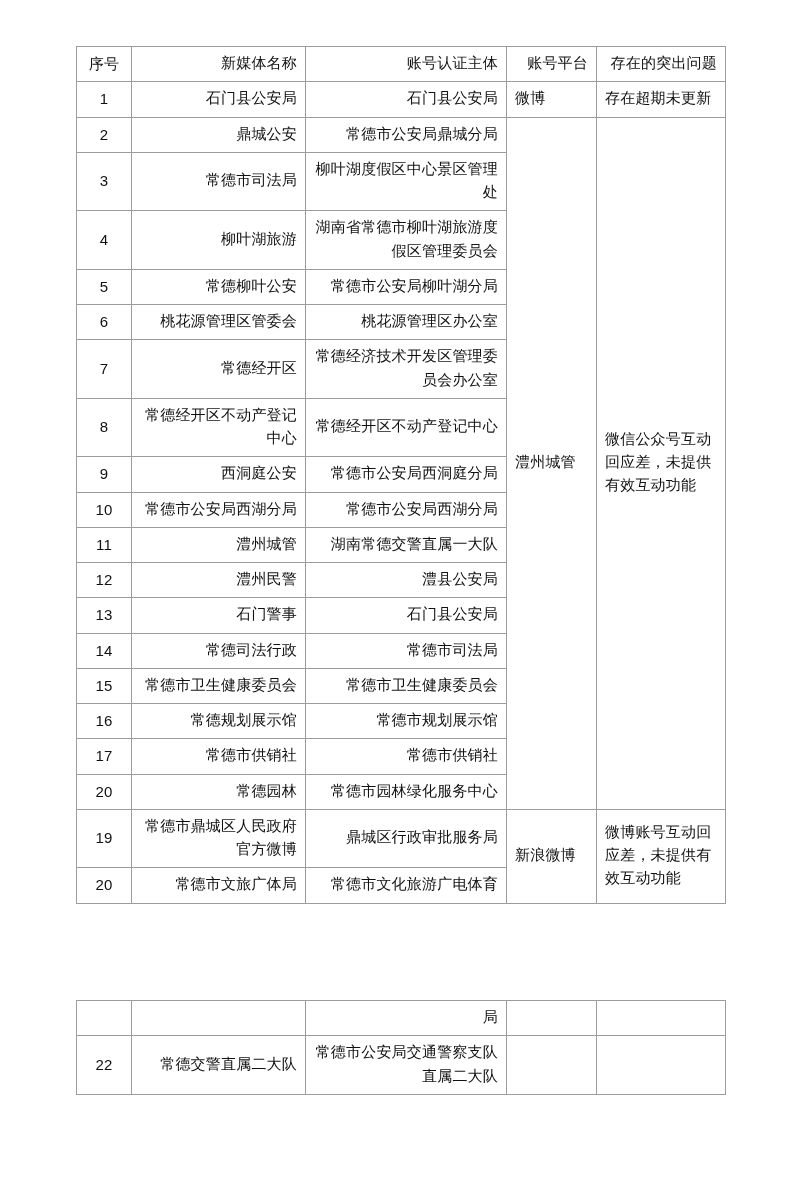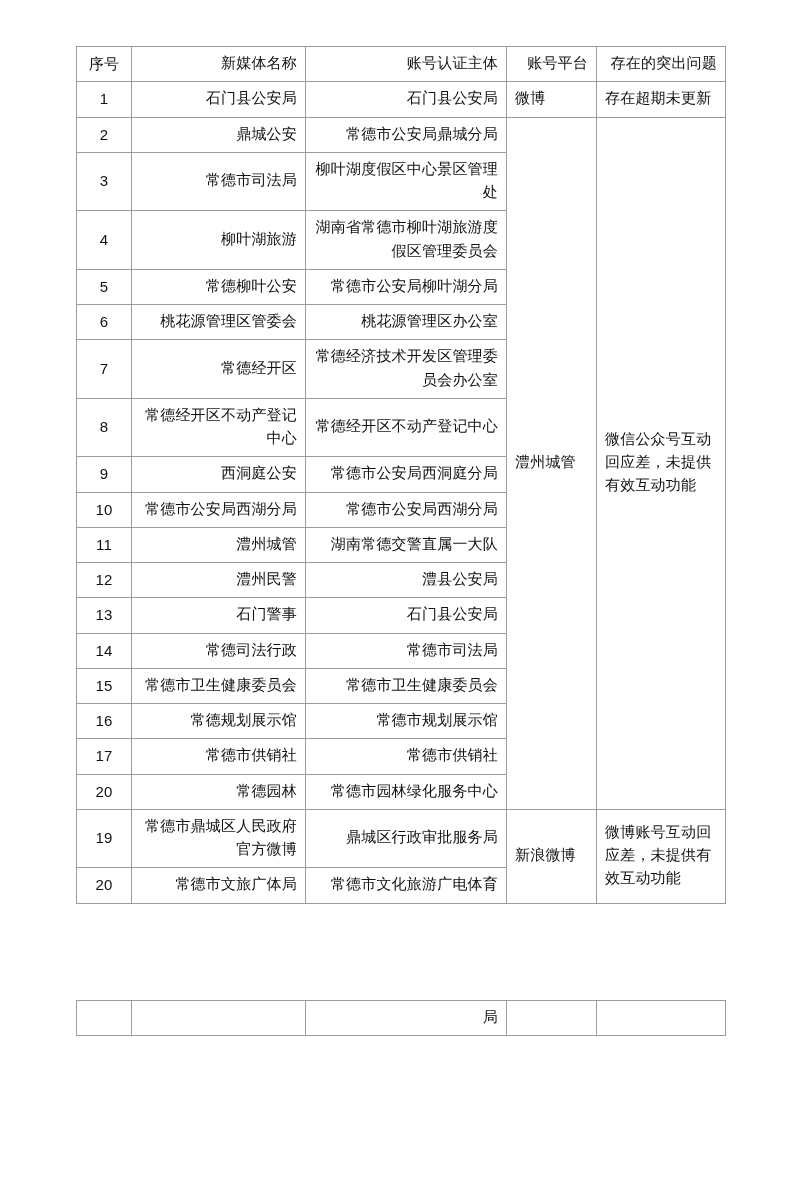--- a/index.html
+++ b/index.html
@@ -222,6 +222,13 @@
           <td class="empty"></td>
           <td class="empty"></td>
         </tr>
+        <tr>
+          <td class="idx">22</td>
+          <td class="cell-text">常德交警直属二大队</td>
+          <td class="cell-text">常德市公安局交通警察支队直属二大队</td>
+          <td class="empty"></td>
+          <td class="empty"></td>
+        </tr>
       </tbody>
     </table>
   </div>

